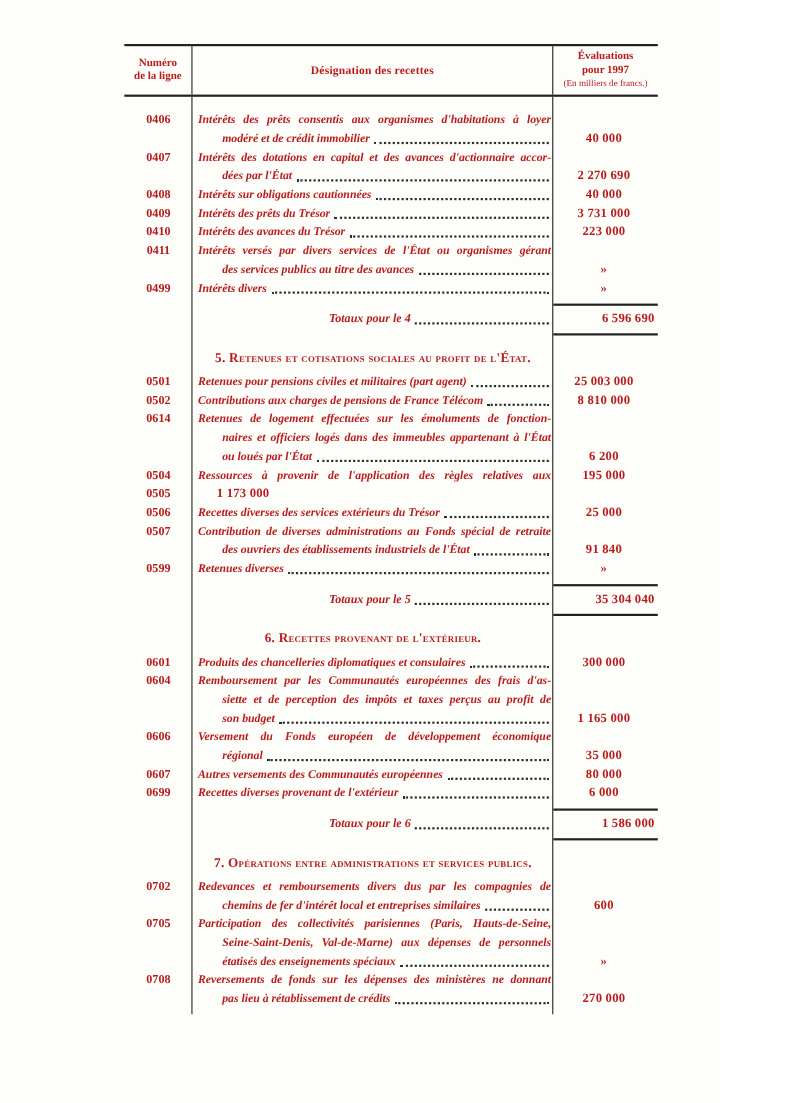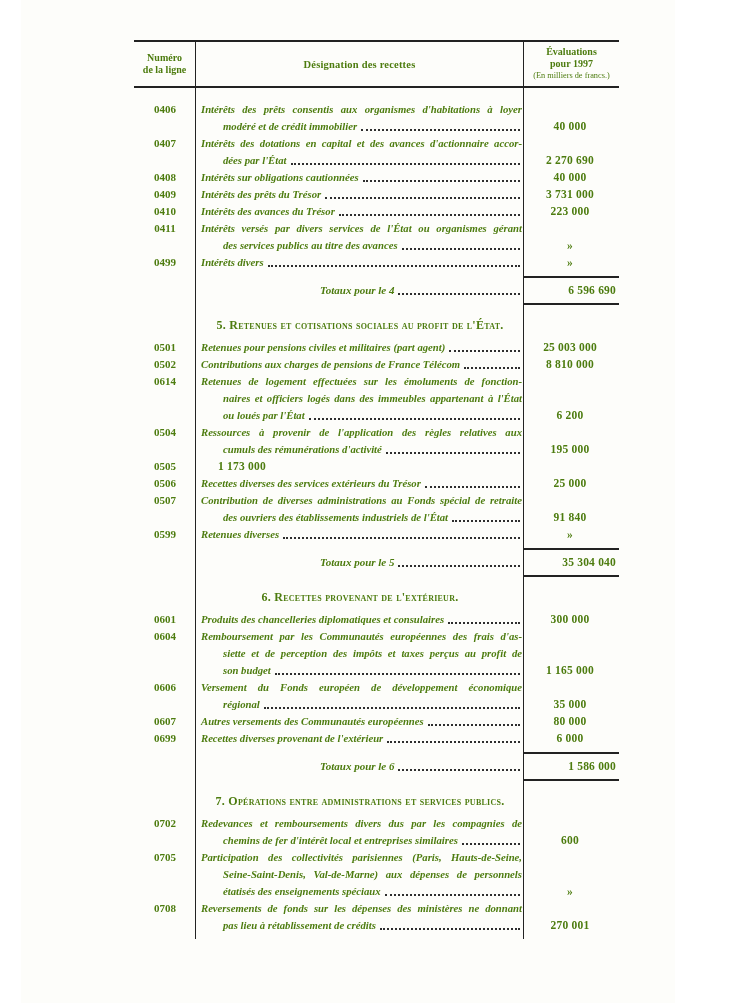--- a/index.html
+++ b/index.html
@@ -8,10 +8,9 @@
     width:654px;height:1003px;
     background:#fdfdfa;
     font-family:"Liberation Serif","DejaVu Serif",serif;
-    color:#4d7c0f;
+    color:#b91c1c;
     font-weight:bold;
     overflow:hidden;
-    margin-left:21px;
   }
   .table{position:absolute;left:113px;top:40px;width:485px;}
   .thead{

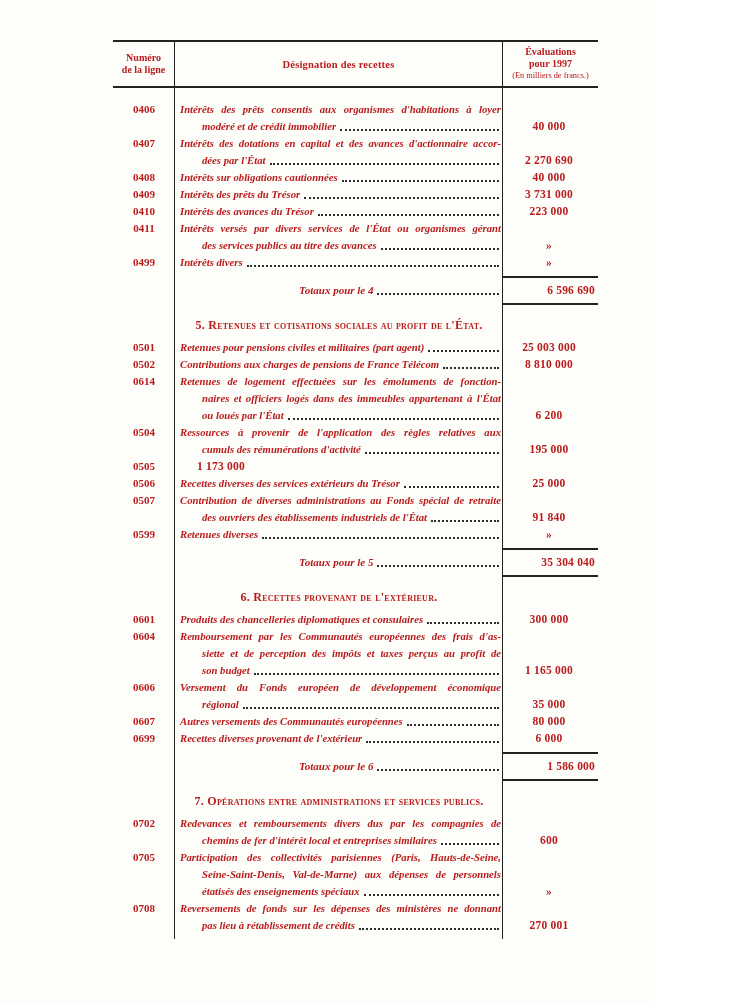--- a/index.html
+++ b/index.html
@@ -210,10 +210,6 @@
           <div class="cell code">0504</div>
           <div class="cell desc">
             <div class="dline j">Ressources à provenir de l'application des règles relatives aux</div>
-            <div class="dline cont last">
-              <span class="txt">cumuls des rémunérations d'activité</span>
-              <span class="leader"></span>
-            </div>
           </div>
           <div class="cell val">195 000</div>
         </div>

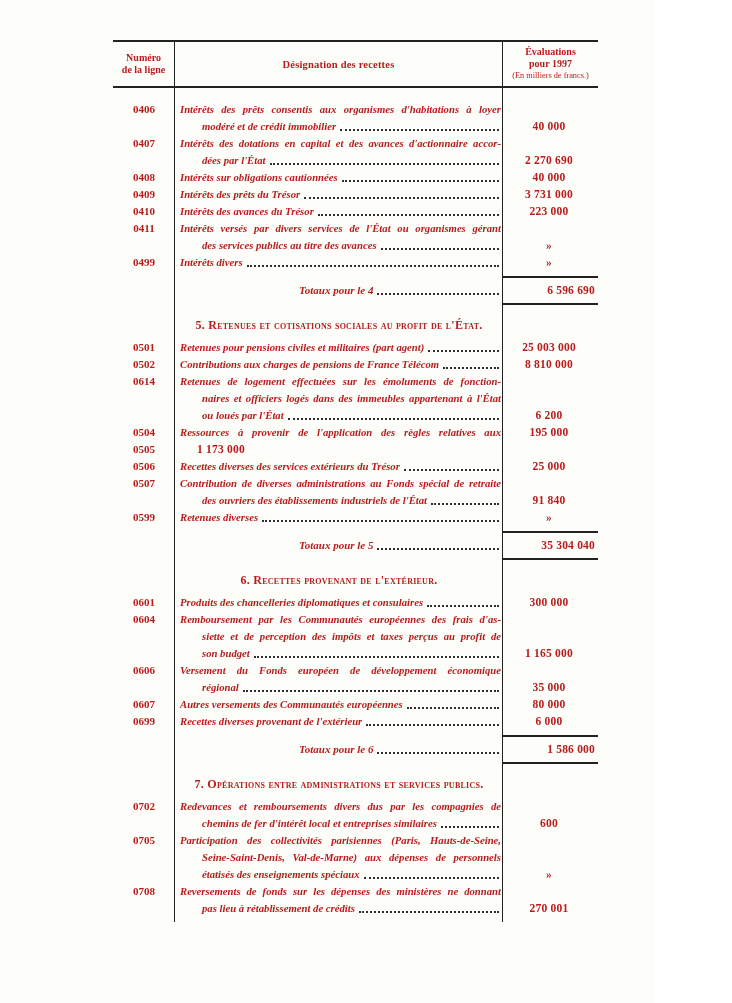--- a/index.html
+++ b/index.html
@@ -359,7 +359,7 @@
               <span class="leader"></span>
             </div>
           </div>
-          <div class="cell val">270 001</div>
+          <div class="cell val">270 000</div>
         </div>
       </div>
   </div>

